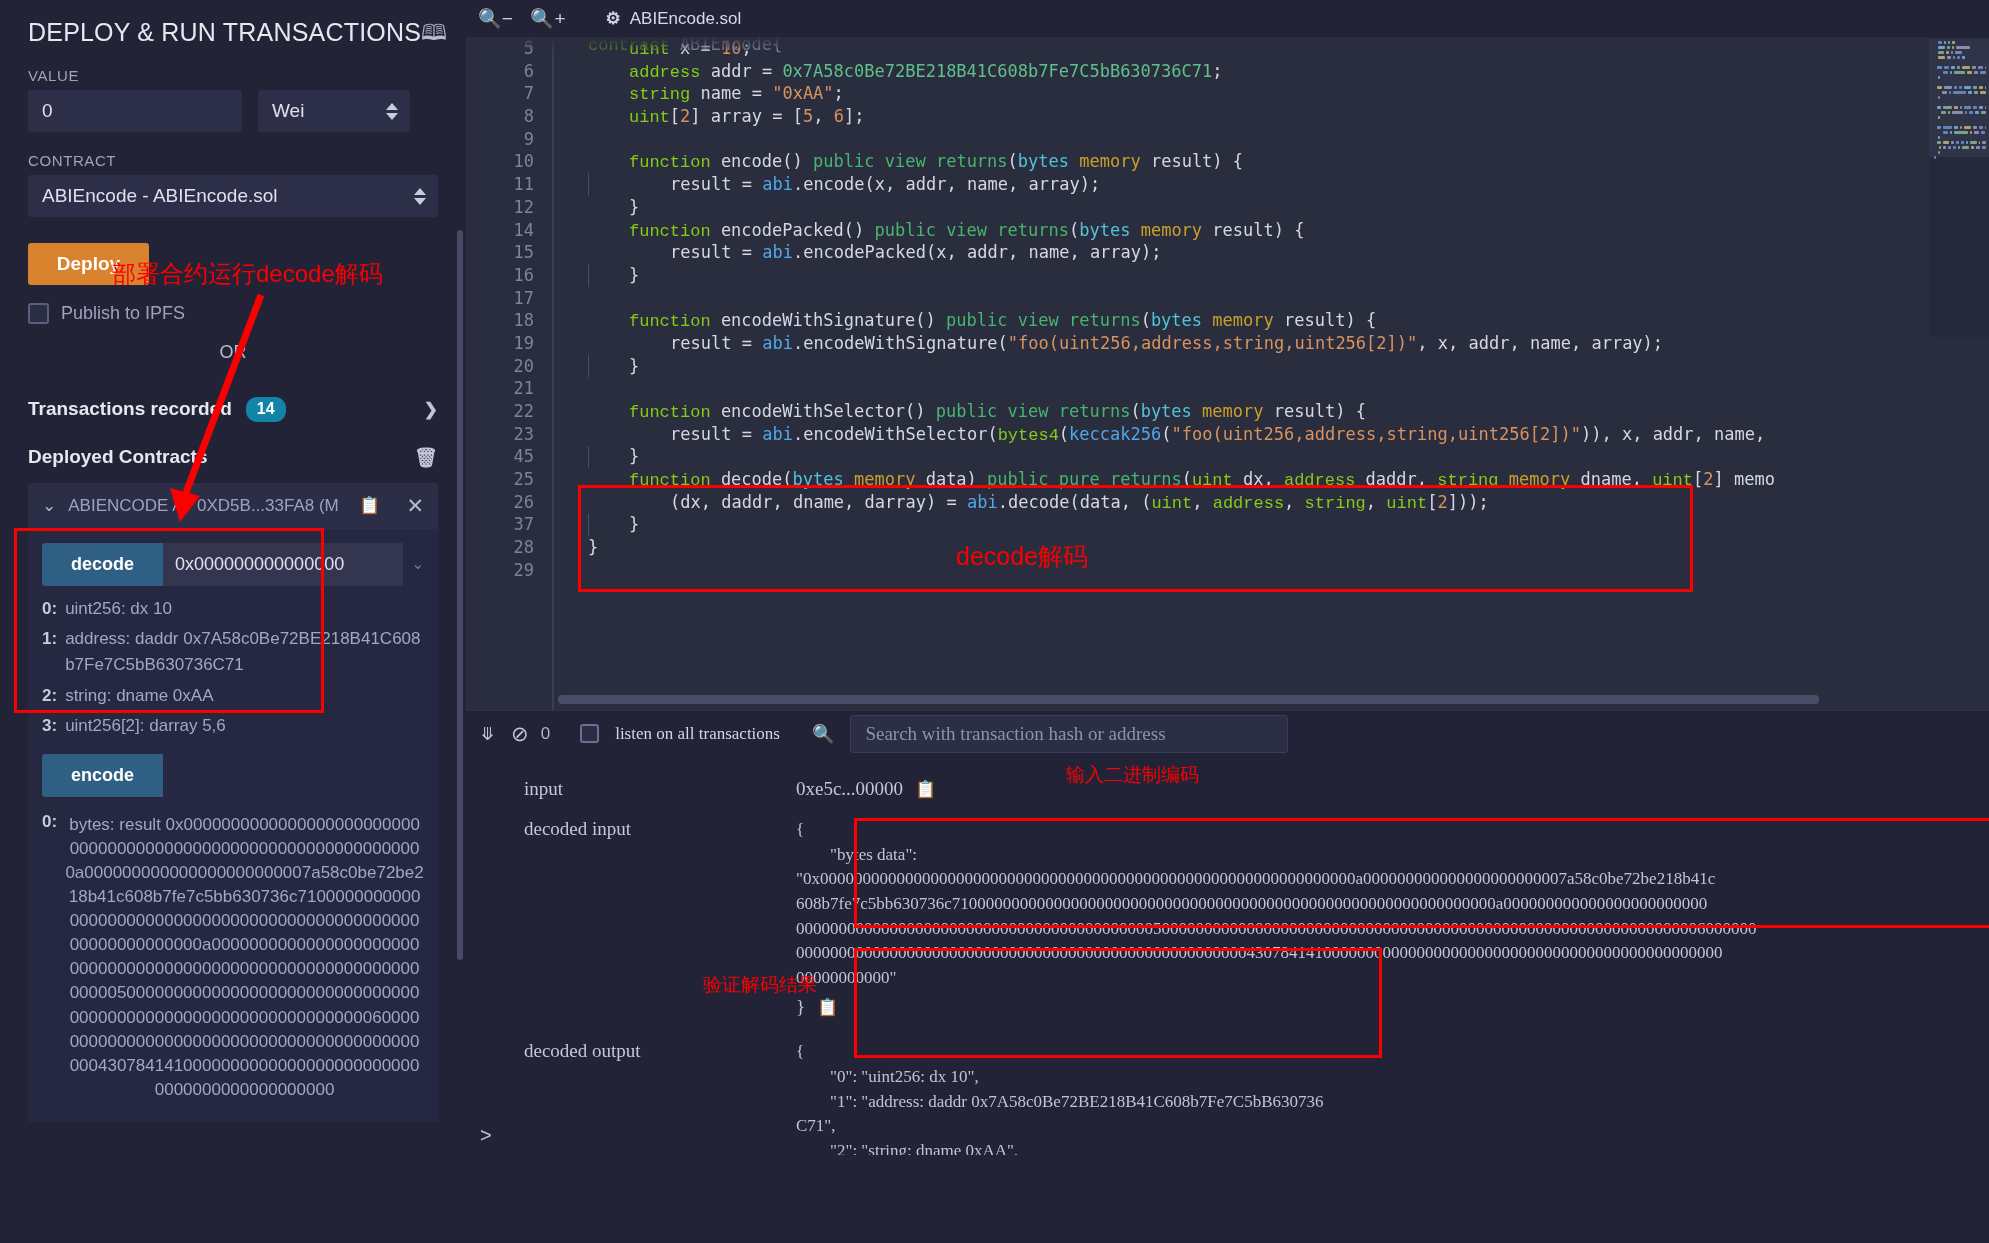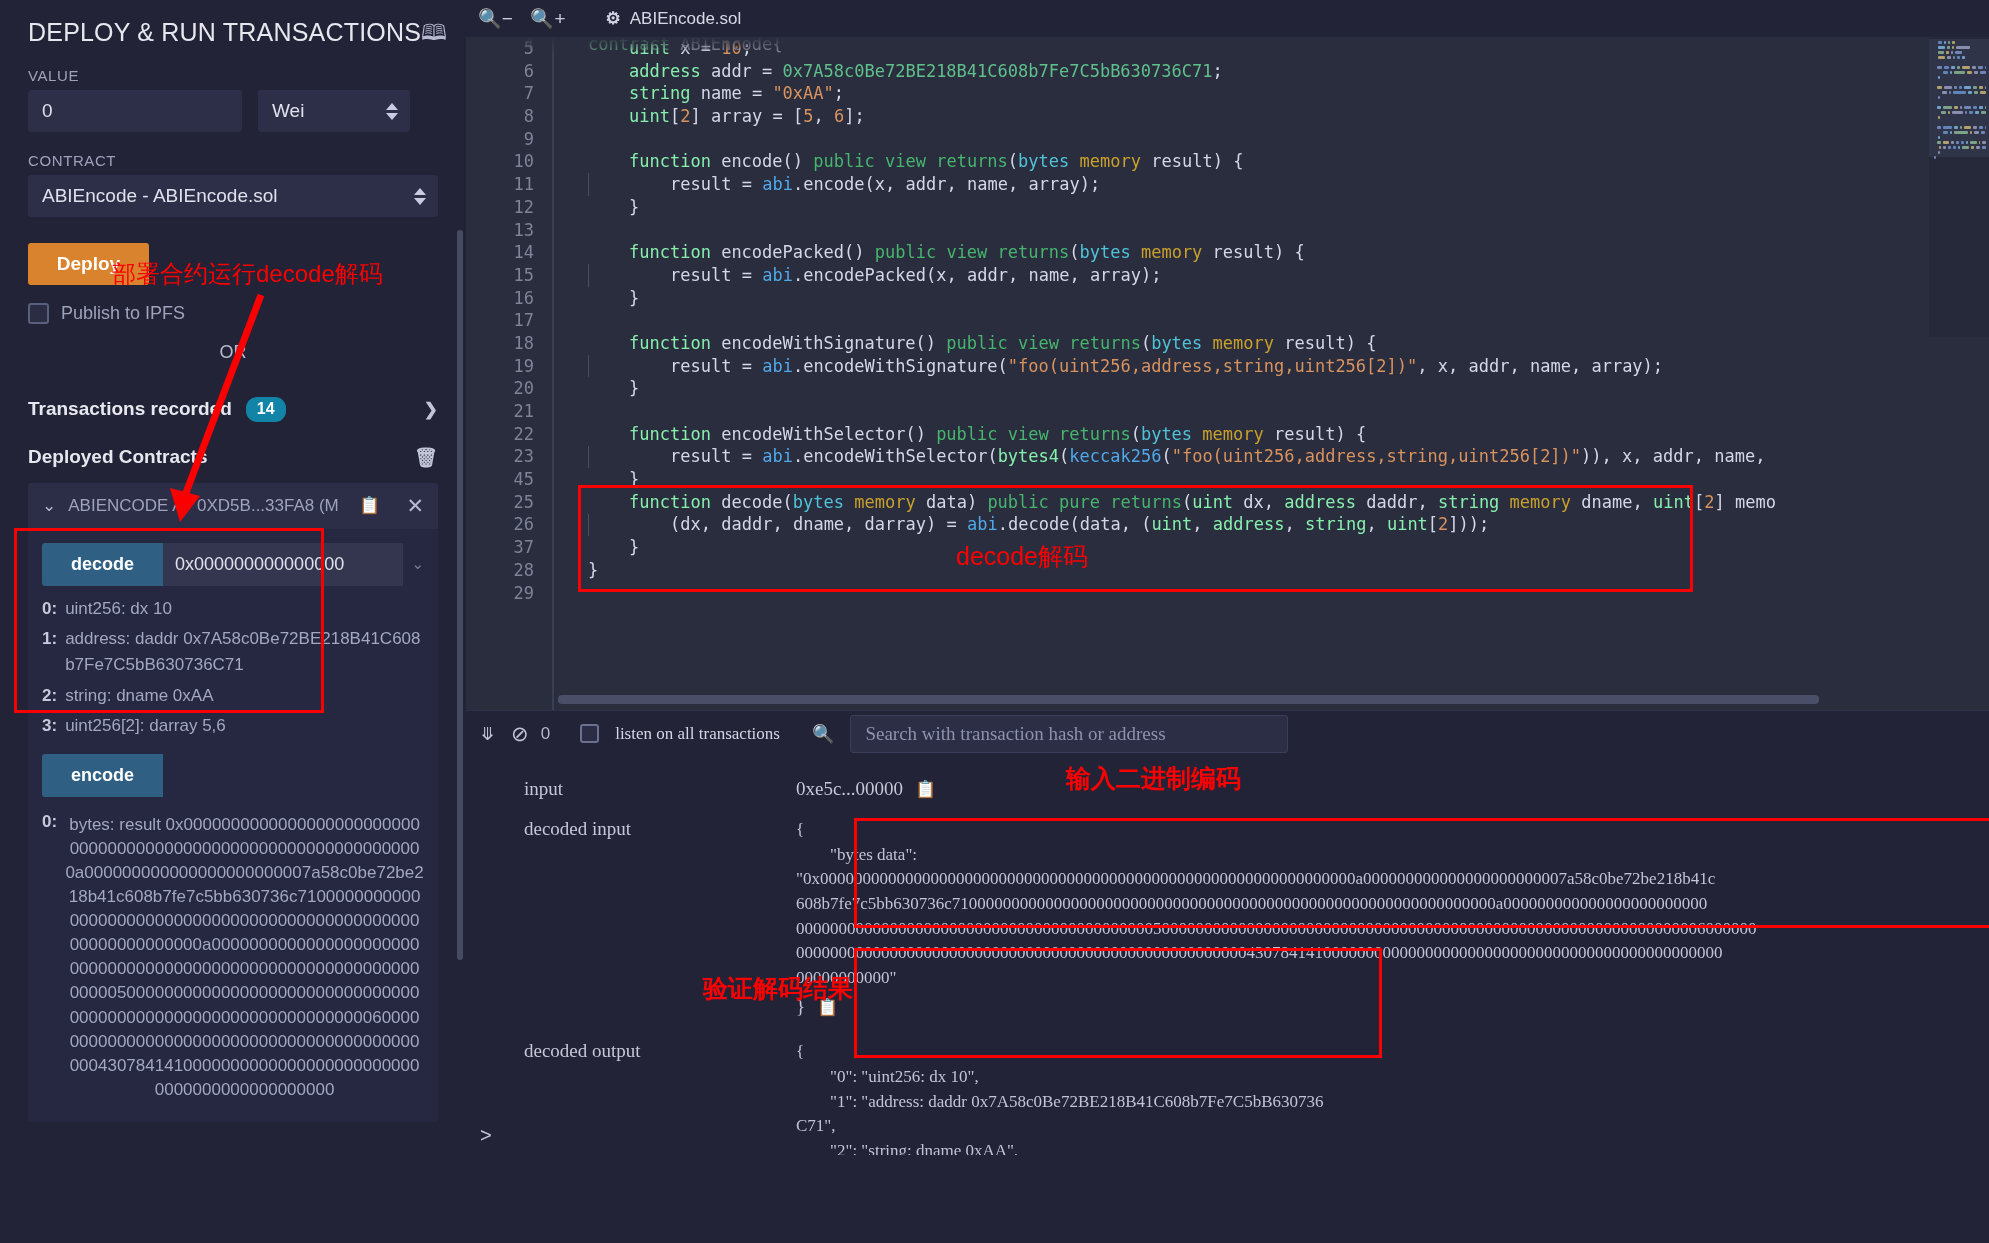--- a/index.html
+++ b/index.html
@@ -172,7 +172,7 @@
   }
   .ct { padding-left: 36px; }
   
-  .k   { color: #86efac; }       
+  .k   { color: #84cc16; font-family: Liberation Mono, monospace; }       
   .mod { color: #46b56d; }       
   .ty  { color: #4fc3d7; }       
   .mem { color: #c8a02a; }       

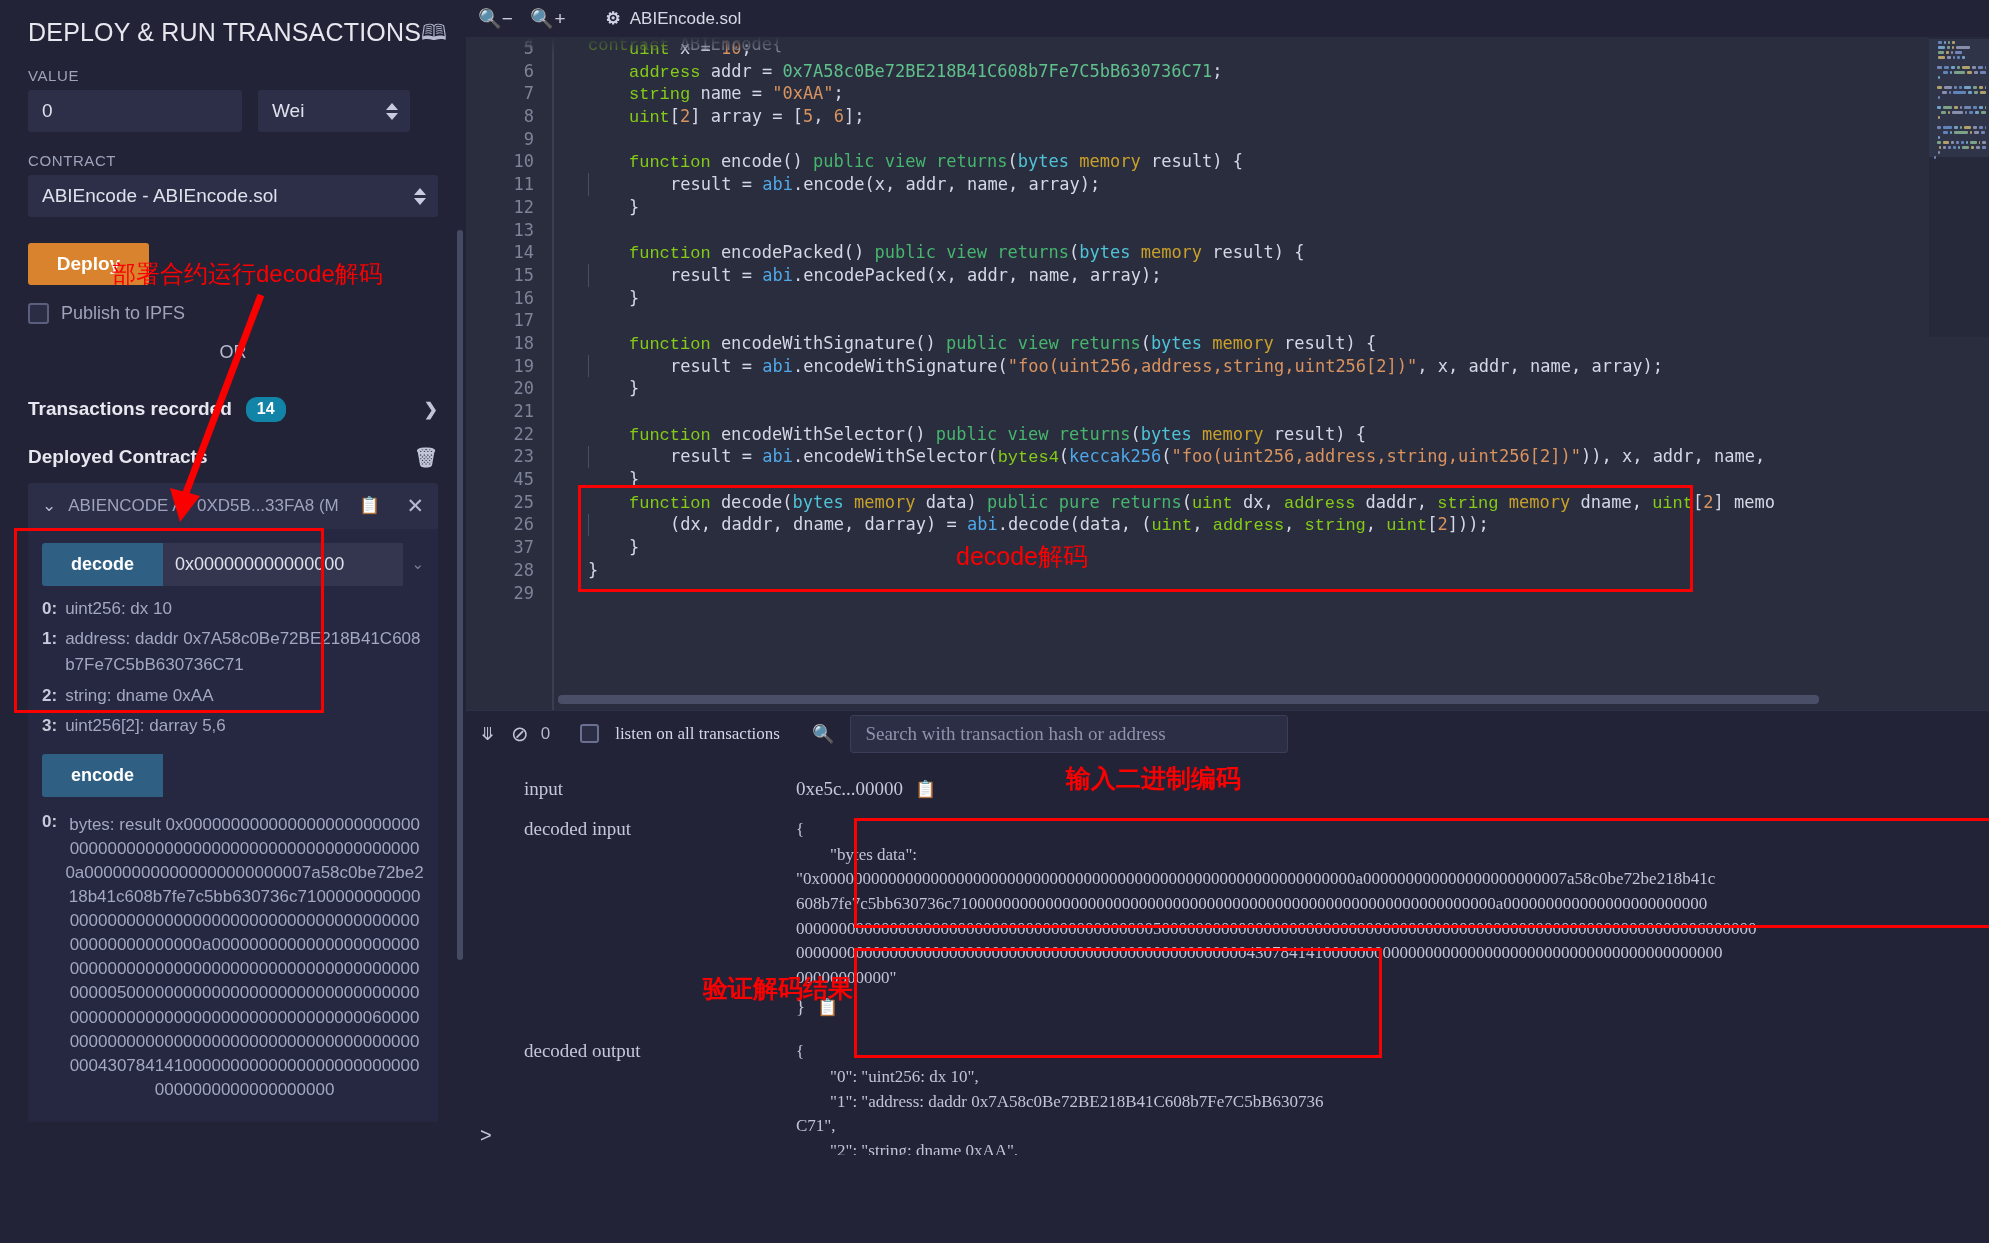--- a/index.html
+++ b/index.html
@@ -400,7 +400,6 @@
           <div class="cl"><span class="ln">10</span><span class="ct"><span class="pun"> </span><span class="pun"> </span><span class="pun"> </span><span class="pun"> </span><span class="k">function</span><span class="pun"> </span><span class="id">encode</span><span class="pun">(</span><span class="pun">)</span><span class="pun"> </span><span class="mod">public</span><span class="pun"> </span><span class="mod">view</span><span class="pun"> </span><span class="mod">returns</span><span class="pun">(</span><span class="ty">bytes</span><span class="pun"> </span><span class="mem">memory</span><span class="pun"> </span><span class="id">result</span><span class="pun">)</span><span class="pun"> </span><span class="pun">{</span></span></div>
           <div class="cl"><span class="ln">11</span><span class="ct"><span class="pun"> </span><span class="pun"> </span><span class="pun"> </span><span class="pun"> </span><span class="pun"> </span><span class="pun"> </span><span class="pun"> </span><span class="pun"> </span><span class="id">result</span><span class="pun"> </span><span class="pun">=</span><span class="pun"> </span><span class="fn2">abi</span><span class="pun">.</span><span class="id">encode</span><span class="pun">(</span><span class="id">x</span><span class="pun">,</span><span class="pun"> </span><span class="id">addr</span><span class="pun">,</span><span class="pun"> </span><span class="id">name</span><span class="pun">,</span><span class="pun"> </span><span class="id">array</span><span class="pun">)</span><span class="pun">;</span></span></div>
           <div class="cl"><span class="ln">12</span><span class="ct"><span class="pun"> </span><span class="pun"> </span><span class="pun"> </span><span class="pun"> </span><span class="pun">}</span></span></div>
-          <div class="cl"><span class="ln">13</span><span class="ct"></span></div>
           <div class="cl"><span class="ln">14</span><span class="ct"><span class="pun"> </span><span class="pun"> </span><span class="pun"> </span><span class="pun"> </span><span class="k">function</span><span class="pun"> </span><span class="id">encodePacked</span><span class="pun">(</span><span class="pun">)</span><span class="pun"> </span><span class="mod">public</span><span class="pun"> </span><span class="mod">view</span><span class="pun"> </span><span class="mod">returns</span><span class="pun">(</span><span class="ty">bytes</span><span class="pun"> </span><span class="mem">memory</span><span class="pun"> </span><span class="id">result</span><span class="pun">)</span><span class="pun"> </span><span class="pun">{</span></span></div>
           <div class="cl"><span class="ln">15</span><span class="ct"><span class="pun"> </span><span class="pun"> </span><span class="pun"> </span><span class="pun"> </span><span class="pun"> </span><span class="pun"> </span><span class="pun"> </span><span class="pun"> </span><span class="id">result</span><span class="pun"> </span><span class="pun">=</span><span class="pun"> </span><span class="fn2">abi</span><span class="pun">.</span><span class="id">encodePacked</span><span class="pun">(</span><span class="id">x</span><span class="pun">,</span><span class="pun"> </span><span class="id">addr</span><span class="pun">,</span><span class="pun"> </span><span class="id">name</span><span class="pun">,</span><span class="pun"> </span><span class="id">array</span><span class="pun">)</span><span class="pun">;</span></span></div>
           <div class="cl"><span class="ln">16</span><span class="ct"><span class="pun"> </span><span class="pun"> </span><span class="pun"> </span><span class="pun"> </span><span class="pun">}</span></span></div>

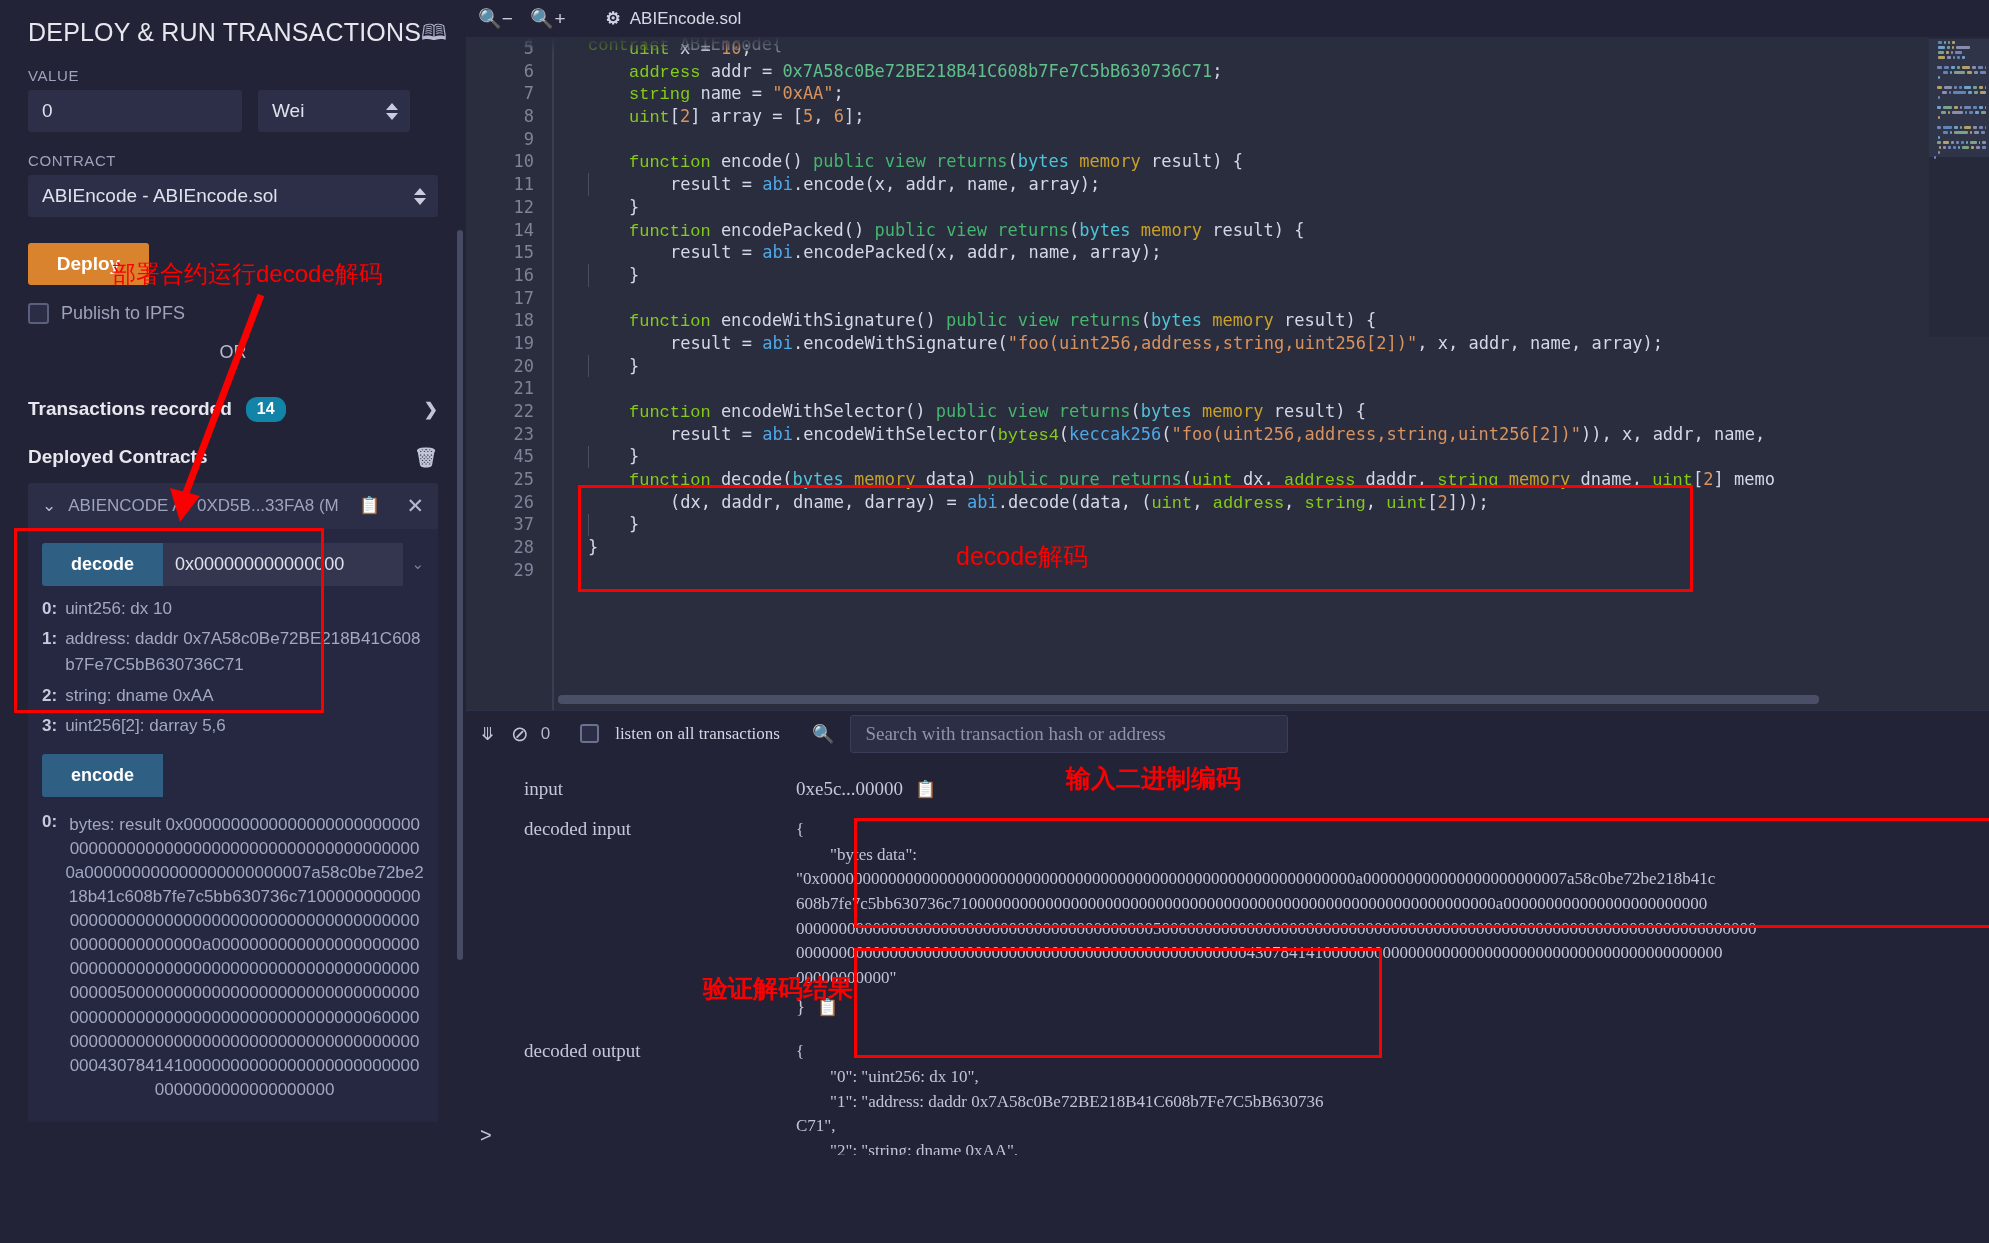--- a/index.html
+++ b/index.html
@@ -255,7 +255,7 @@
   .prompt-row { position: absolute; left: 14px; bottom: 8px; color: #c2c5d8; font-size: 20px; }
 
   .term-redbox { position: absolute; border: 3px solid #fb0000; pointer-events: none; z-index: 6; }
-  .term-redtext { position: absolute; color: #fb0000; font-size: 25px; white-space: nowrap; pointer-events: none; z-index: 6; font-weight: bold; }
+  .term-redtext { position: absolute; color: #fb0000; font-size: 19px; white-space: nowrap; pointer-events: none; z-index: 6; }
 
   
   .code-redbox { position: absolute; border: 3px solid #fb0000; pointer-events: none; z-index: 6; }

